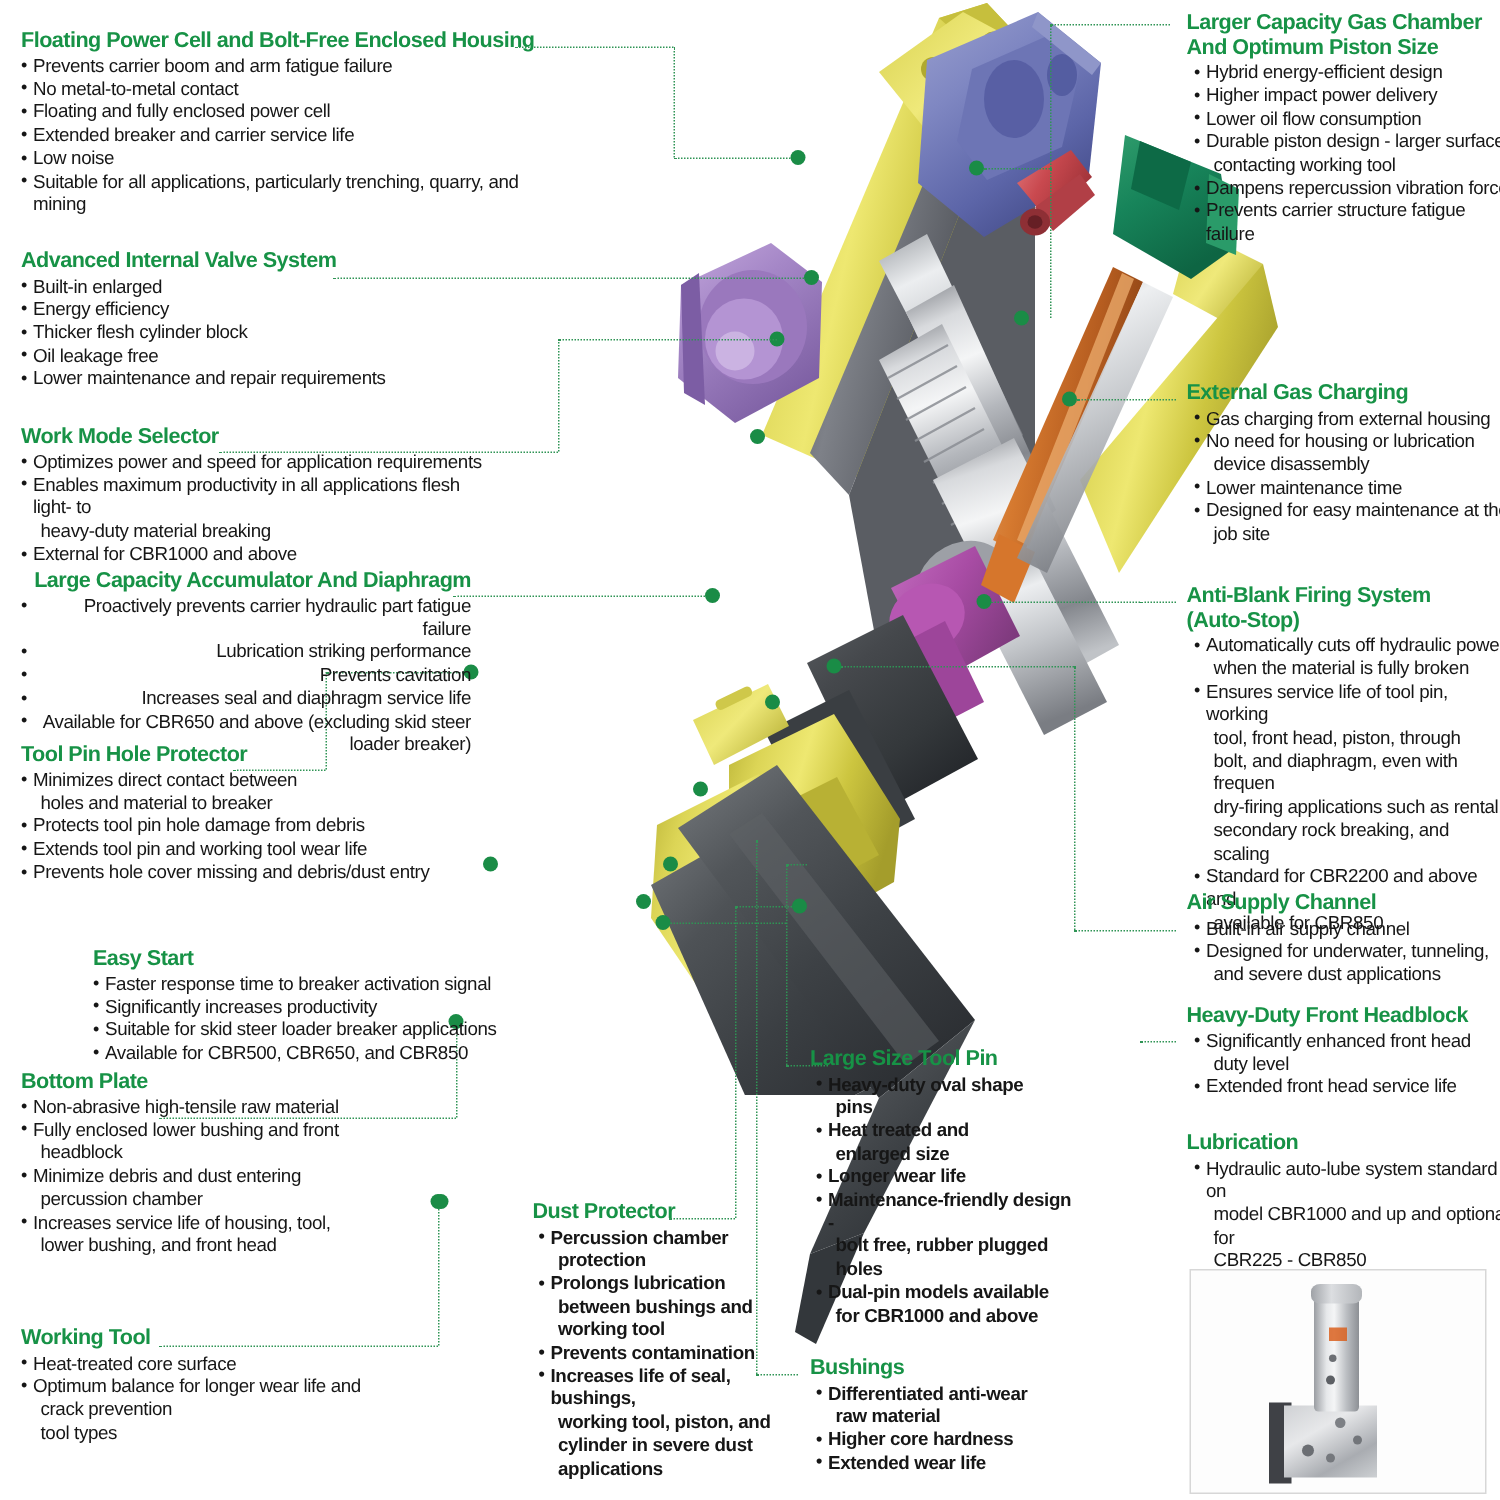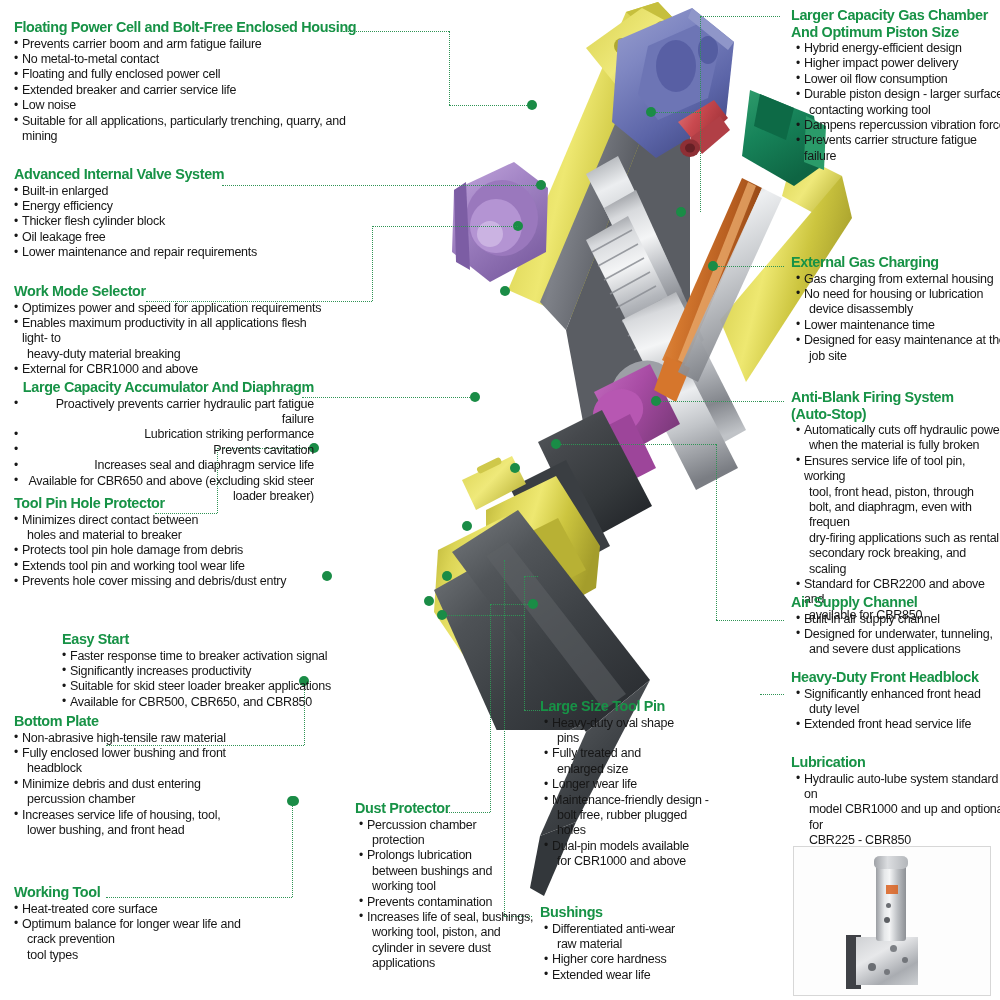--- a/index.html
+++ b/index.html
@@ -46,7 +46,7 @@
 
   
   .col-right .block ul{padding-left:5px;}
-  .col-mid .block ul{padding-left:4px;}
+  .col-mid .block ul{padding-left:4px;font-weight:bold;}
 
   
   .lead-h{

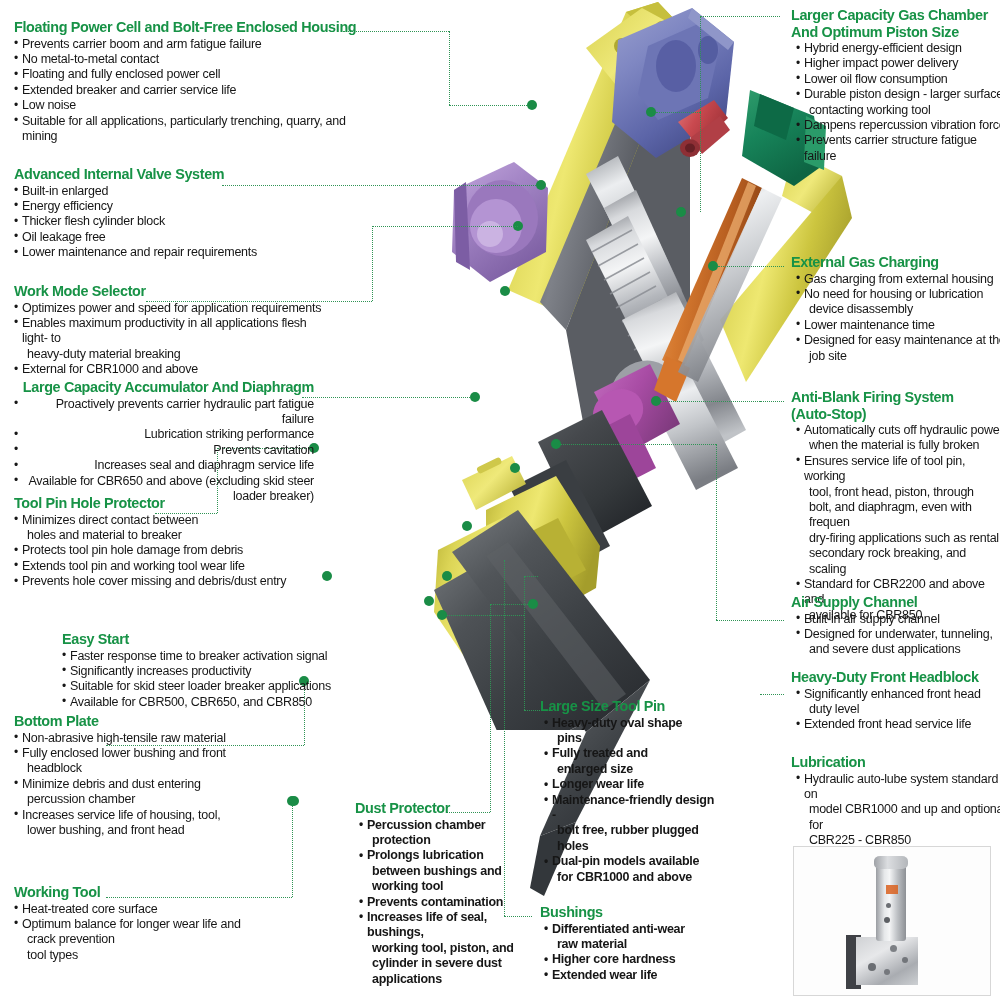--- a/index.html
+++ b/index.html
@@ -470,7 +470,7 @@
       <ul>
           <li>Heavy-duty oval shape</li>
           <li class="cont">pins</li>
-          <li>Fully treated and</li>
+          <li>Heat treated and</li>
           <li class="cont">enlarged size</li>
           <li>Longer wear life</li>
           <li>Maintenance-friendly design -</li>

